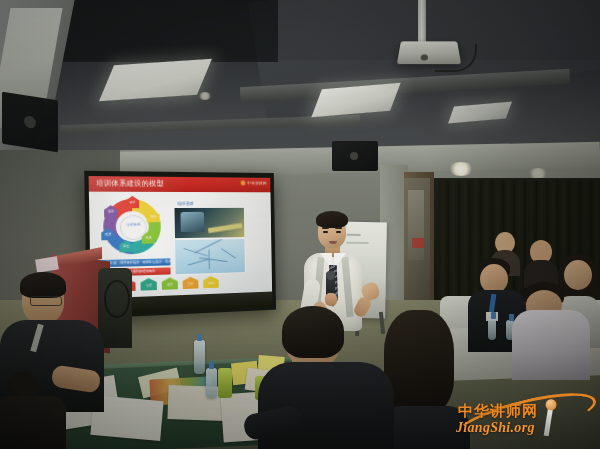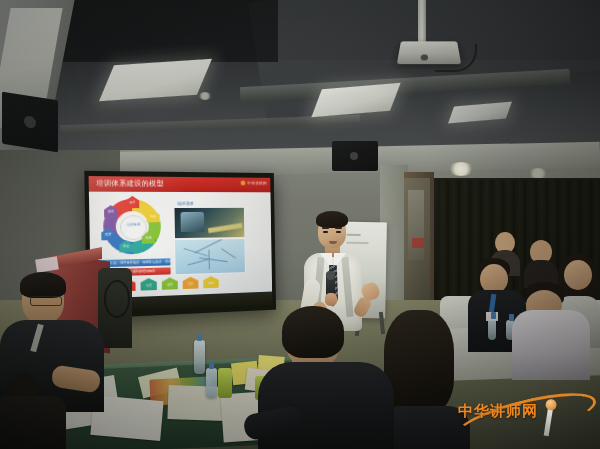--- a/index.html
+++ b/index.html
@@ -851,6 +851,7 @@
     <div class="wm-swoosh"></div>
     <div class="wm-cn">中华讲师网</div>
     <div class="wm-pin"></div>
+    <div class="wm-en">JiangShi.org</div>
   </div>
 
 </div>

